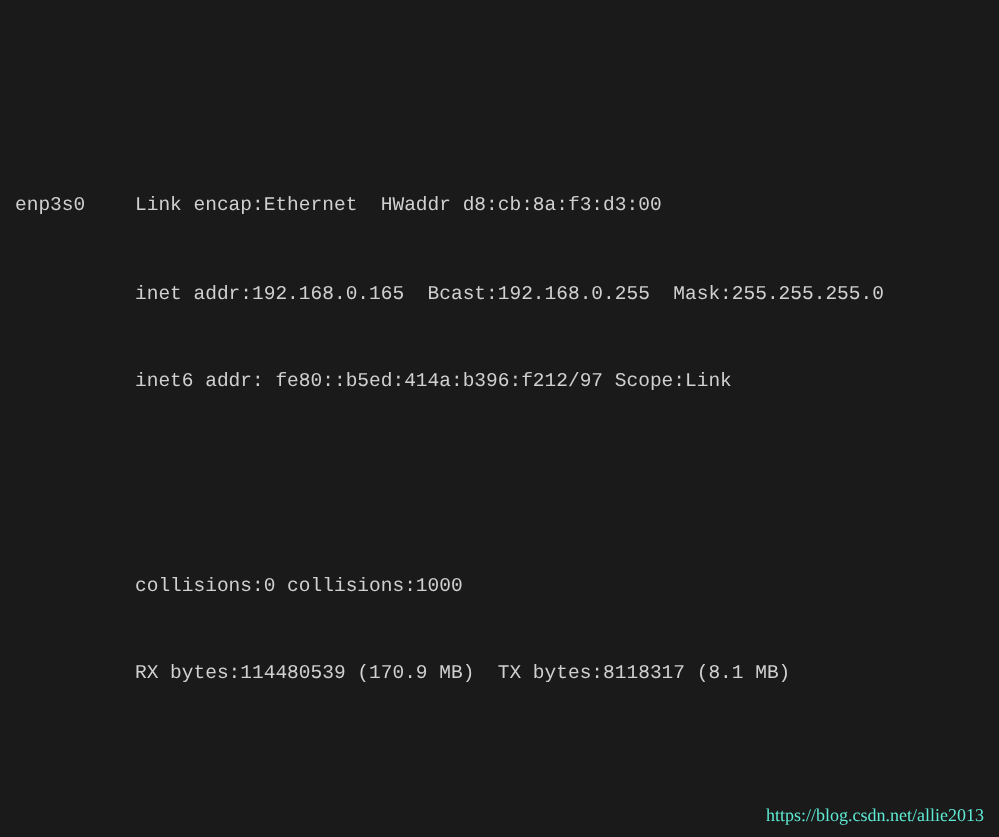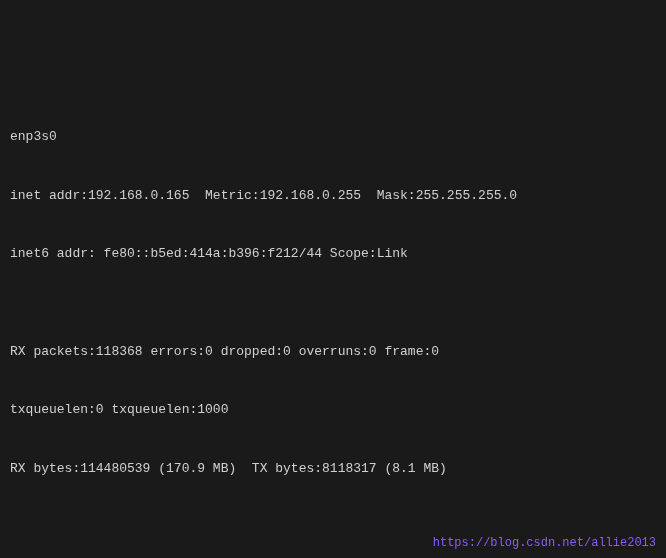--- a/index.html
+++ b/index.html
@@ -27,7 +27,6 @@
     }
     .line {
       display: flex;
-      flex-direction: column;
     }
     .iface-col {
       width: 80px;

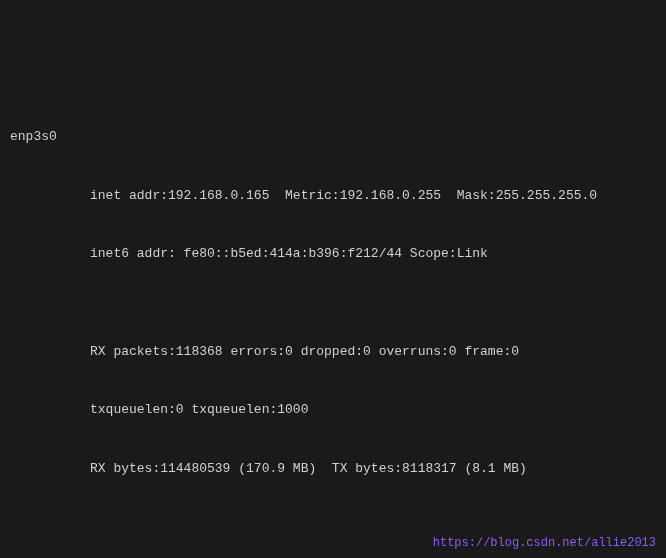--- a/index.html
+++ b/index.html
@@ -55,6 +55,7 @@
   <div class="interface-block">
     <div class="line">
       <span class="iface-col">enp3s0</span>
+      <span class="detail-col">Link encap:Ethernet  HWaddr d8:cb:8a:f3:d3:00</span>
     </div>
     <div class="line"><span class="iface-col"></span><span class="detail-col">inet addr:192.168.0.165  Metric:192.168.0.255  Mask:255.255.255.0</span></div>
     <div class="line"><span class="iface-col"></span><span class="detail-col">inet6 addr: fe80::b5ed:414a:b396:f212/44 Scope:Link</span></div>

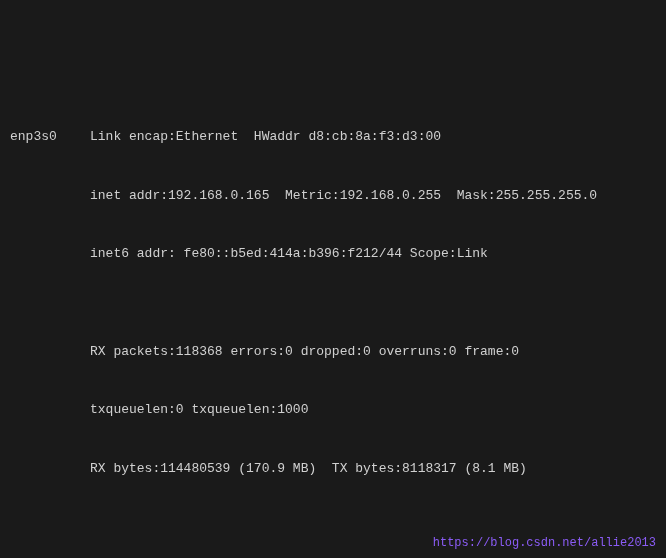--- a/index.html
+++ b/index.html
@@ -57,7 +57,7 @@
       <span class="iface-col">enp3s0</span>
       <span class="detail-col">Link encap:Ethernet  HWaddr d8:cb:8a:f3:d3:00</span>
     </div>
-    <div class="line"><span class="iface-col"></span><span class="detail-col">inet addr:192.168.0.165  Metric:192.168.0.255  Mask:255.255.255.0</span></div>
+    <div class="line"><span class="iface-col"></span><span class="detail-col">inet addr:192.168.0.165  Bcast:192.168.0.255  Mask:255.255.255.0</span></div>
     <div class="line"><span class="iface-col"></span><span class="detail-col">inet6 addr: fe80::b5ed:414a:b396:f212/44 Scope:Link</span></div>
     <div class="line"><span class="iface-col"></span></div>
     <div class="line"><span class="iface-col"></span><span class="detail-col">RX packets:118368 errors:0 dropped:0 overruns:0 frame:0</span></div>

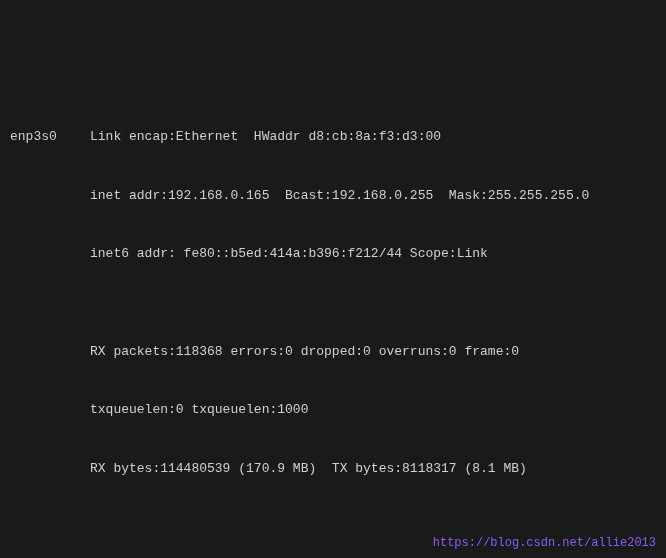--- a/index.html
+++ b/index.html
@@ -58,7 +58,7 @@
       <span class="detail-col">Link encap:Ethernet  HWaddr d8:cb:8a:f3:d3:00</span>
     </div>
     <div class="line"><span class="iface-col"></span><span class="detail-col">inet addr:192.168.0.165  Bcast:192.168.0.255  Mask:255.255.255.0</span></div>
-    <div class="line"><span class="iface-col"></span><span class="detail-col">inet6 addr: fe80::b5ed:414a:b396:f212/44 Scope:Link</span></div>
+    <div class="line"><span class="iface-col"></span><span class="detail-col">inet6 addr: fe80::b5ed:414a:b396:f212/97 Scope:Link</span></div>
     <div class="line"><span class="iface-col"></span></div>
     <div class="line"><span class="iface-col"></span><span class="detail-col">RX packets:118368 errors:0 dropped:0 overruns:0 frame:0</span></div>
     <div class="line"><span class="iface-col"></span><span class="detail-col">txqueuelen:0 txqueuelen:1000</span></div>

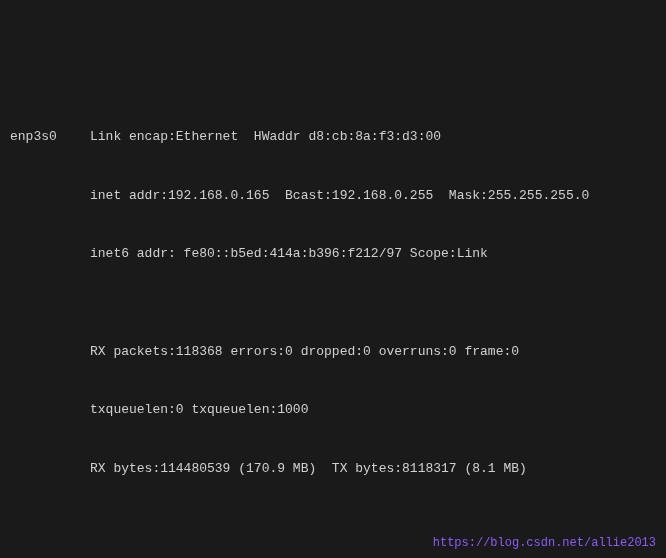--- a/index.html
+++ b/index.html
@@ -60,7 +60,7 @@
     <div class="line"><span class="iface-col"></span><span class="detail-col">inet addr:192.168.0.165  Bcast:192.168.0.255  Mask:255.255.255.0</span></div>
     <div class="line"><span class="iface-col"></span><span class="detail-col">inet6 addr: fe80::b5ed:414a:b396:f212/97 Scope:Link</span></div>
     <div class="line"><span class="iface-col"></span></div>
-    <div class="line"><span class="iface-col"></span><span class="detail-col">RX packets:118368 errors:0 dropped:0 overruns:0 frame:0</span></div>
+    <div class="line"><span class="iface-col"></span></div>
     <div class="line"><span class="iface-col"></span><span class="detail-col">txqueuelen:0 txqueuelen:1000</span></div>
     <div class="line"><span class="iface-col"></span><span class="detail-col">RX bytes:114480539 (170.9 MB)  TX bytes:8118317 (8.1 MB)</span></div>
     

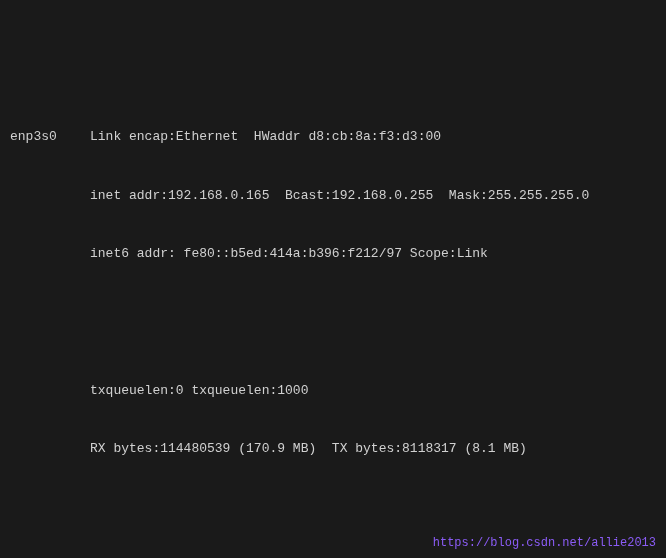--- a/index.html
+++ b/index.html
@@ -61,7 +61,7 @@
     <div class="line"><span class="iface-col"></span><span class="detail-col">inet6 addr: fe80::b5ed:414a:b396:f212/97 Scope:Link</span></div>
     <div class="line"><span class="iface-col"></span></div>
     <div class="line"><span class="iface-col"></span></div>
-    <div class="line"><span class="iface-col"></span><span class="detail-col">txqueuelen:0 txqueuelen:1000</span></div>
+    <div class="line"><span class="iface-col"></span><span class="detail-col">collisions:0 collisions:1000</span></div>
     <div class="line"><span class="iface-col"></span><span class="detail-col">RX bytes:114480539 (170.9 MB)  TX bytes:8118317 (8.1 MB)</span></div>
     
   </div>

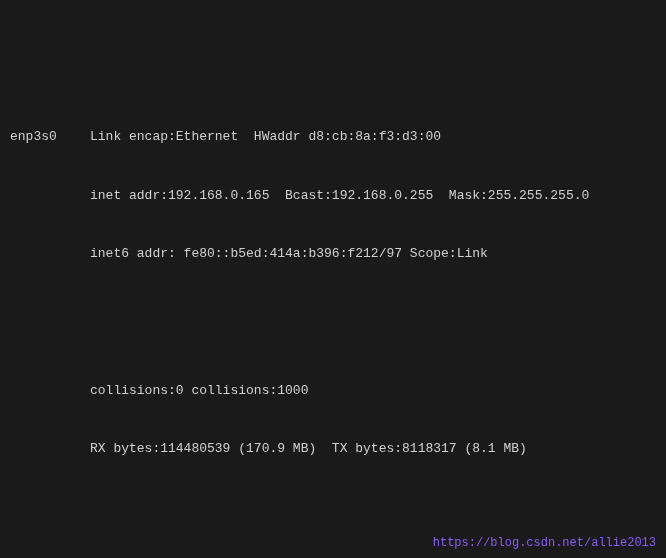--- a/index.html
+++ b/index.html
@@ -41,9 +41,9 @@
       position: absolute;
       bottom: 6px;
       right: 10px;
-      color: #8b5cf6;
+      color: #5eead4;
       font-size: 12px;
-      font-family: Liberation Mono, monospace;
+      font-family: Liberation Serif, serif;
     }
   </style>
 </head>

